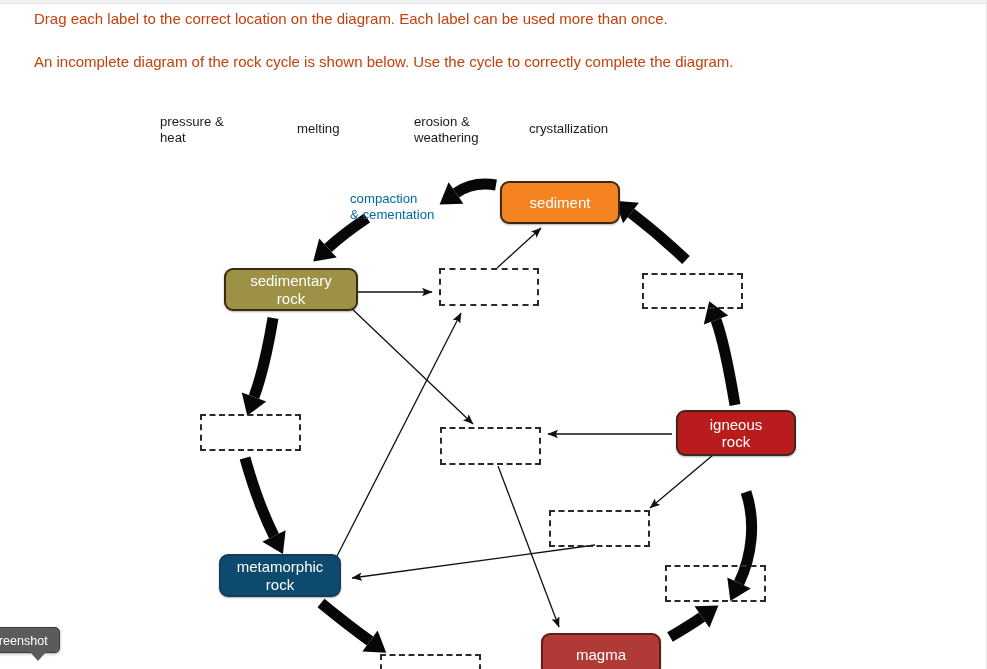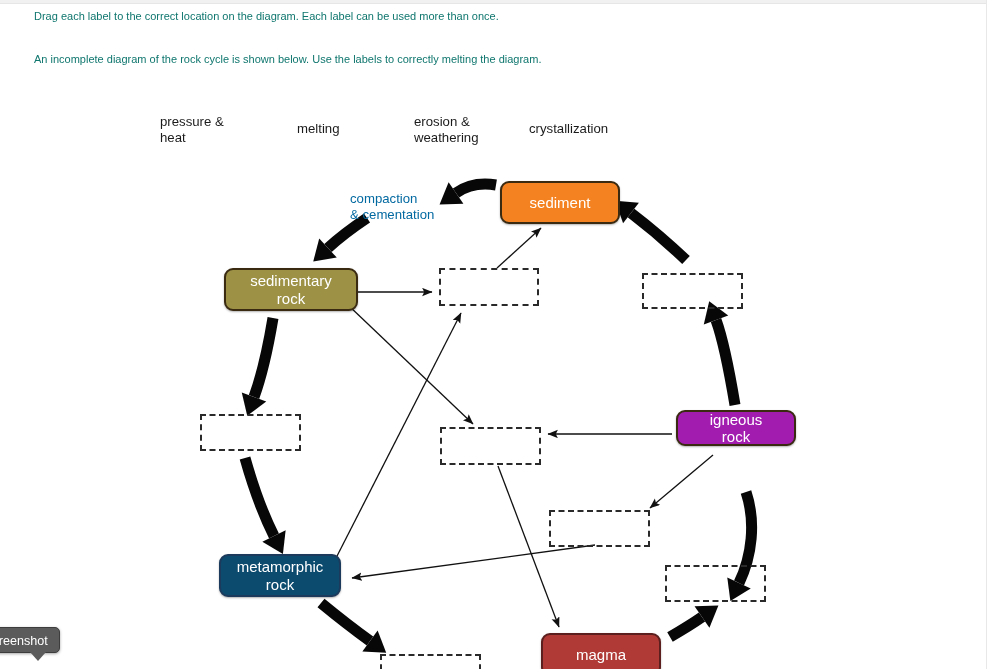--- a/index.html
+++ b/index.html
@@ -34,8 +34,8 @@
   .instruction {
     position: absolute;
     left: 34px;
-    font-size: 11px;
-    color: #0f766e;
+    font-size: 15px;
+    color: #c2410c;
     line-height: 1.3;
     white-space: nowrap;
   }

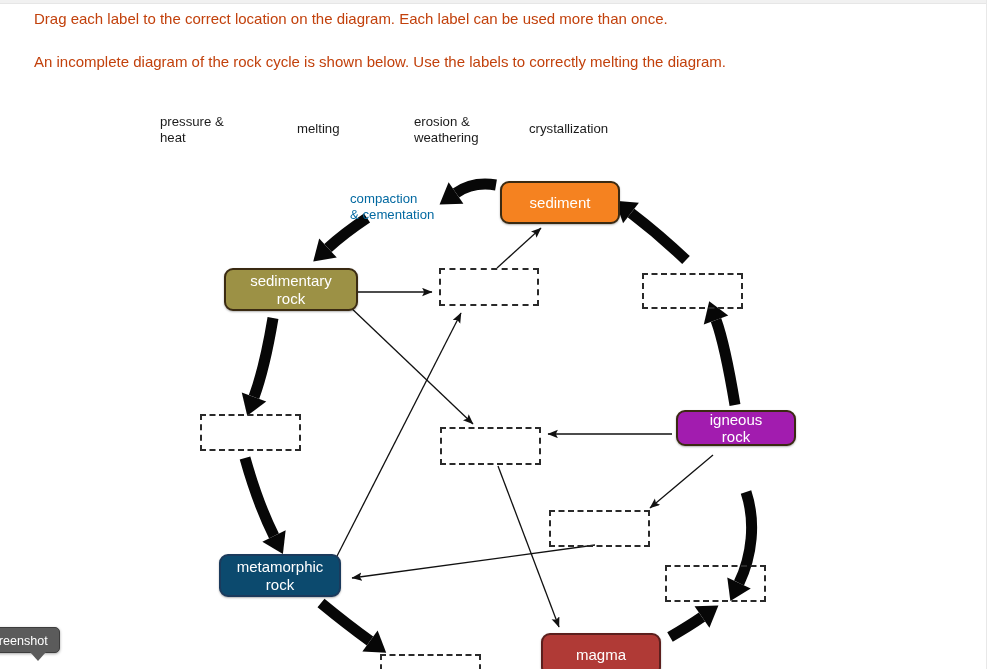--- a/index.html
+++ b/index.html
@@ -136,7 +136,7 @@
   <div id="right-edge"></div>
 
   <div class="instruction" id="instr-1">Drag each label to the correct location on the diagram. Each label can be used more than once.</div>
-  <div class="instruction" id="instr-2">An incomplete diagram of the rock cycle is shown below. Use the labels to correctly melting the diagram.</div>
+  <div class="instruction" id="instr-2">An incomplete diagram of the rock cycle is shown below. Use the cycle to correctly complete the diagram.</div>
 
   <div id="diagram">
     <svg id="wires" viewBox="0 0 987 669" width="987" height="669">

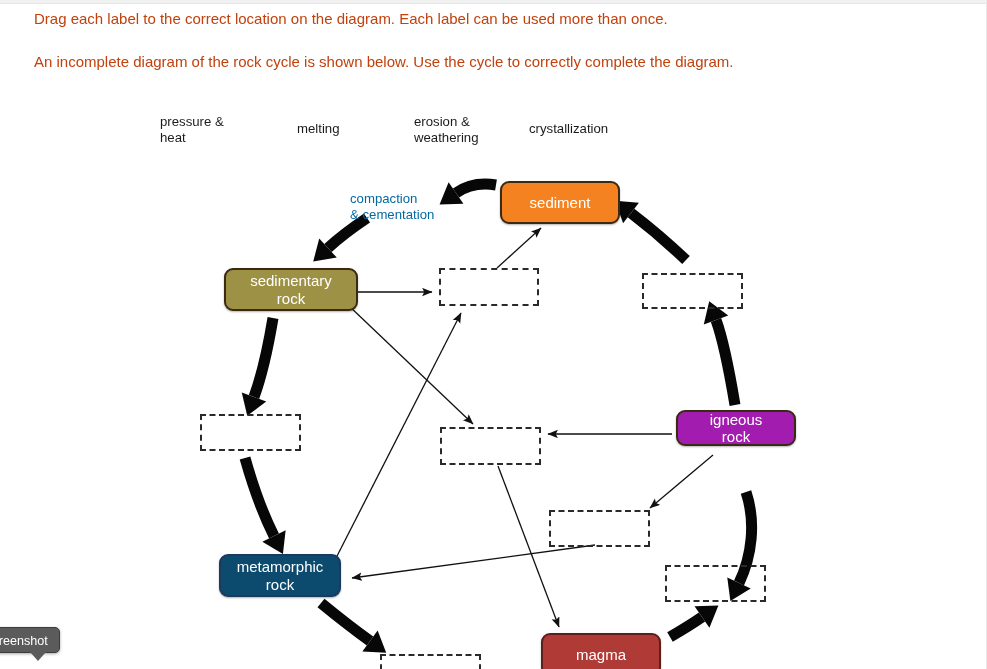--- a/index.html
+++ b/index.html
@@ -181,7 +181,7 @@
         <div class="node" style="left: 500px; top: 181px; width: 120px; height: 43px; background: rgb(245, 130, 32); border-color: rgb(58, 42, 18);">sediment</div>
         <div class="node" style="left: 224px; top: 268px; width: 134px; height: 43px; background: rgb(156, 145, 69); border-color: rgb(58, 42, 18);">sedimentary
 rock</div>
-        <div class="node" style="left: 676px; top: 410px; width: 120px; height: 36px; background: #a21caf; border-color: rgb(58, 42, 18);">igneous
+        <div class="node" style="left: 676px; top: 410px; width: 120px; height: 46px; background: #b91c1c; border-color: rgb(58, 42, 18);">igneous
 rock</div>
         <div class="node" style="left: 219px; top: 554px; width: 122px; height: 43px; background: #0c4a6e; border-color: rgb(27, 58, 92);">metamorphic
 rock</div>

